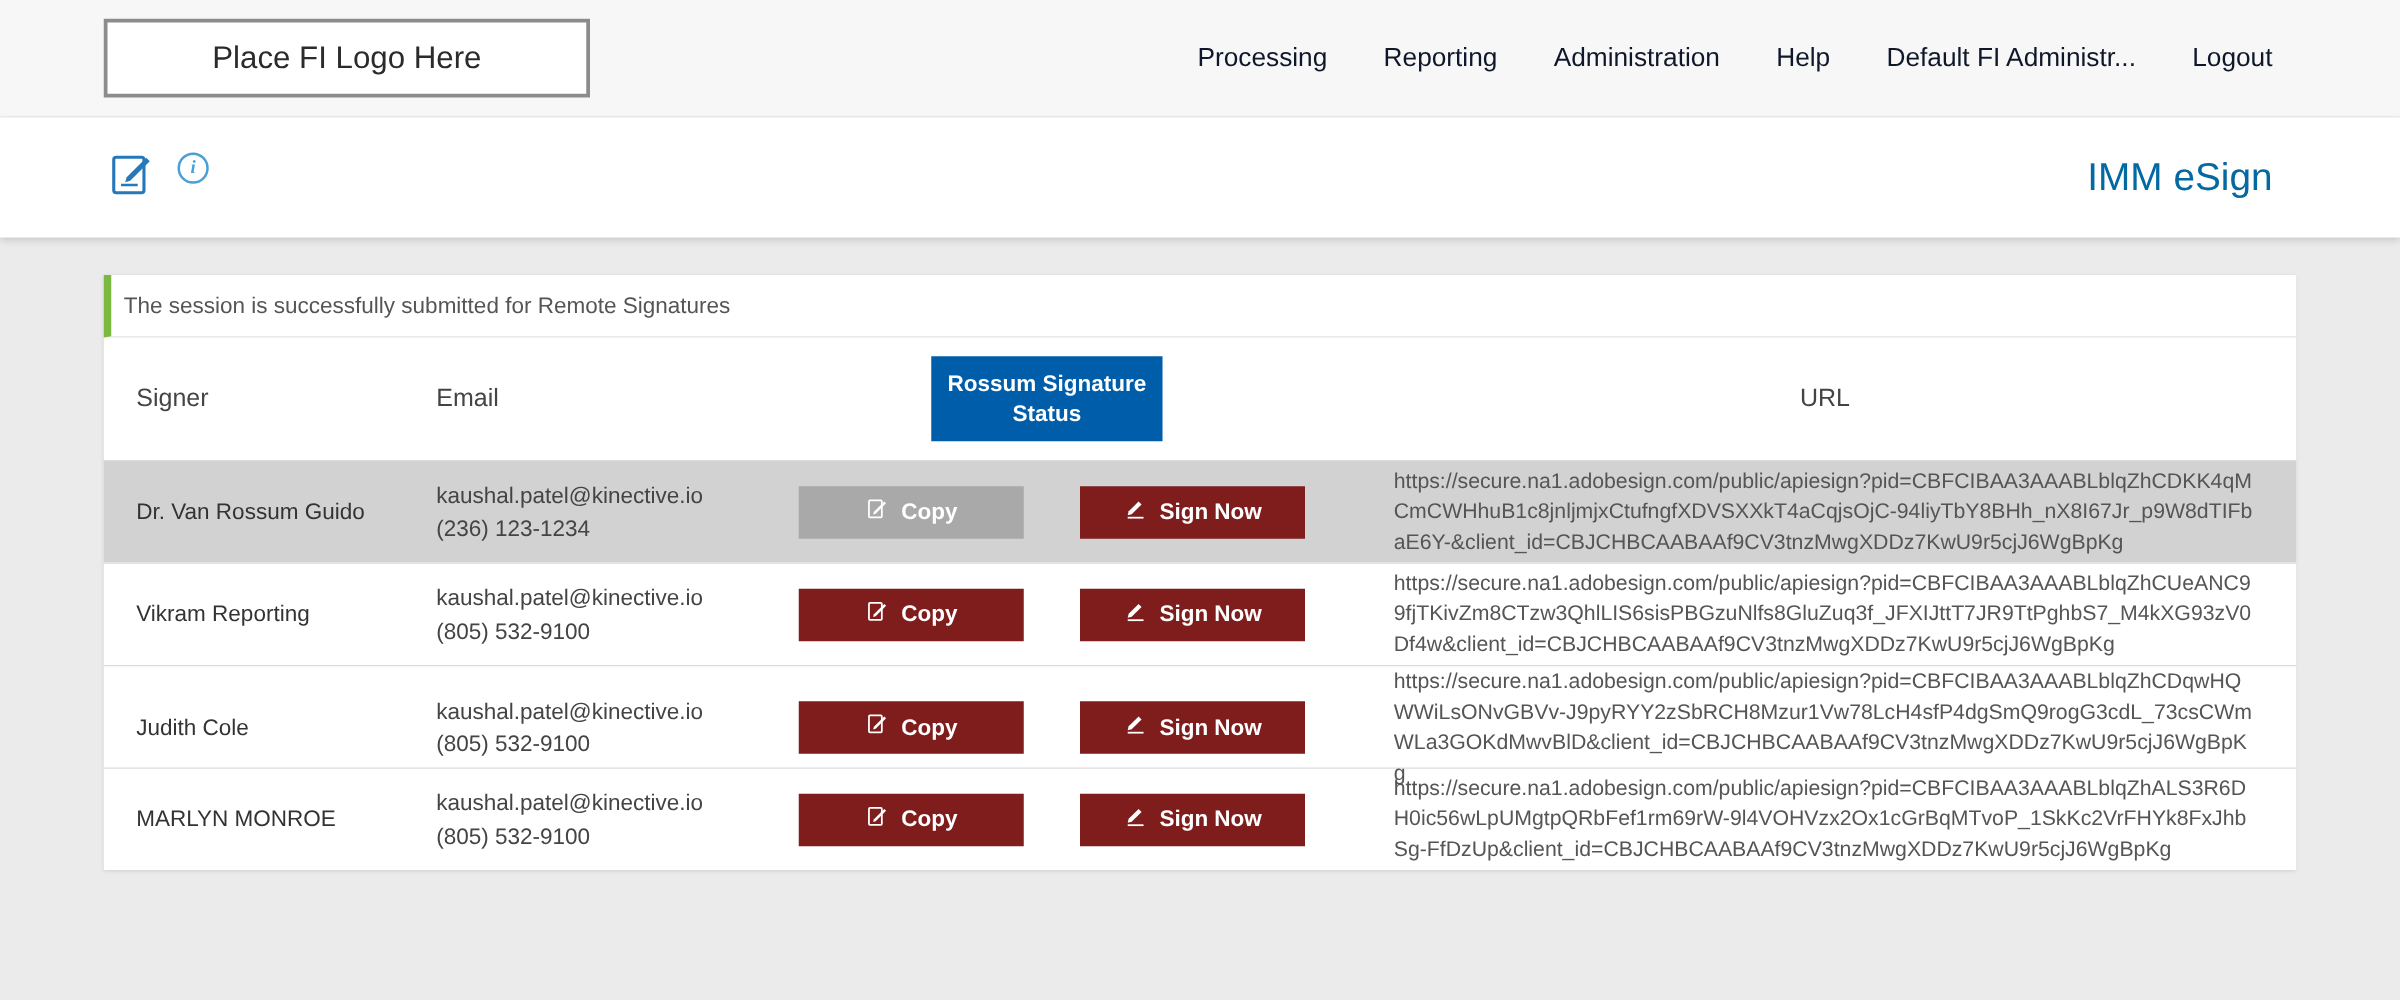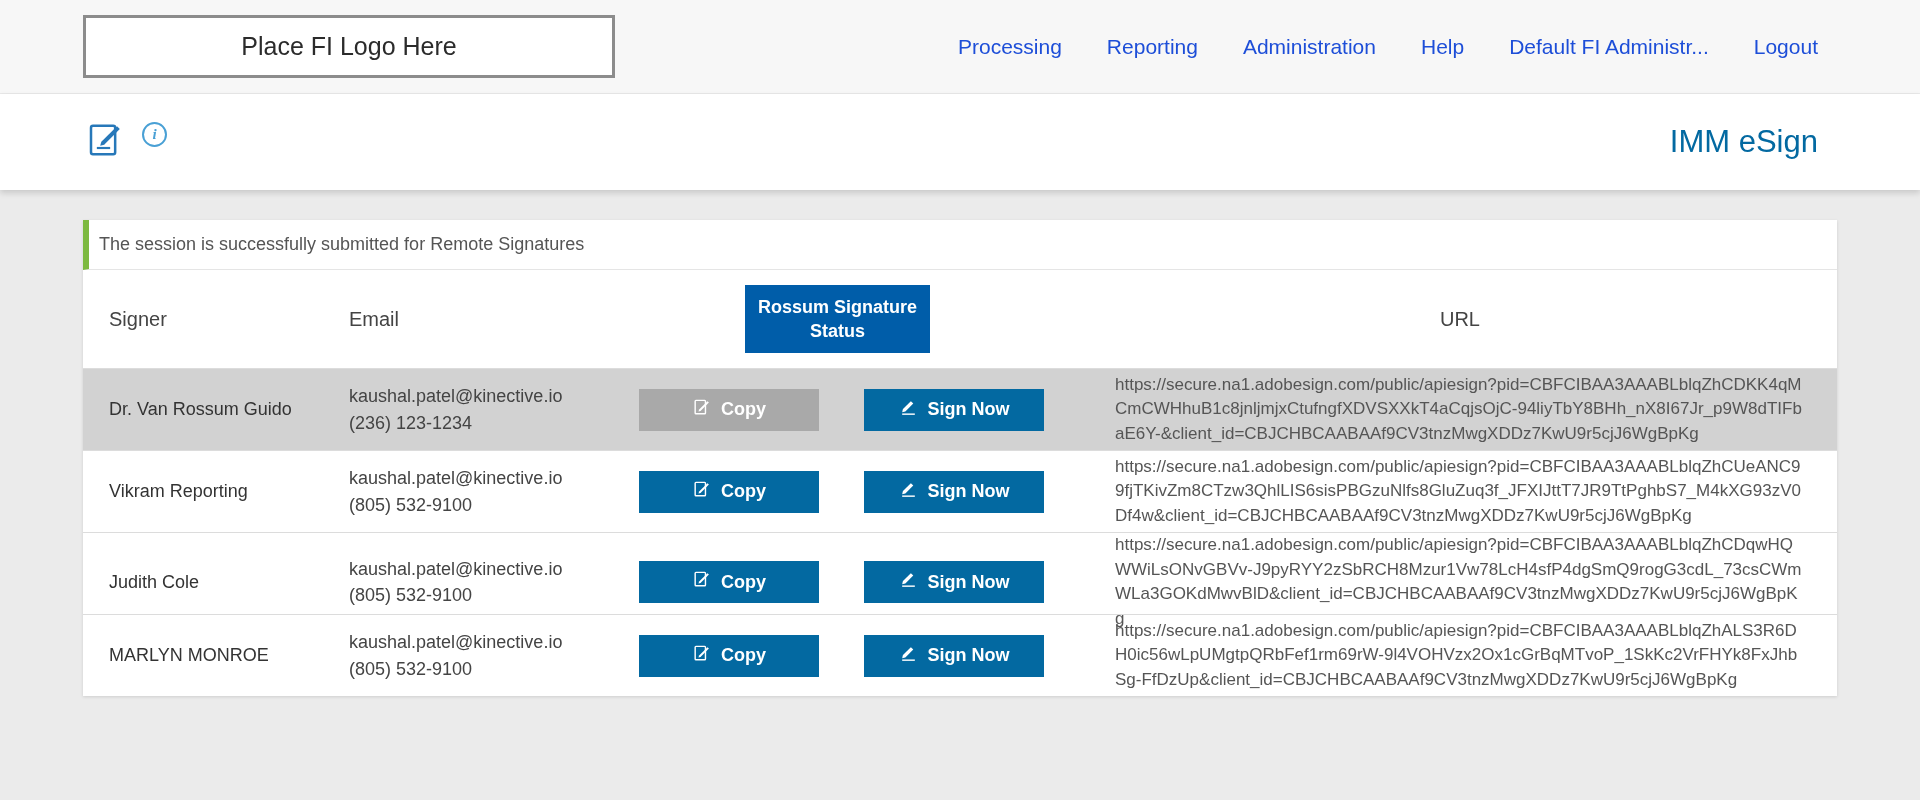--- a/index.html
+++ b/index.html
@@ -16,7 +16,7 @@
     border-bottom:1px solid #e9e9e9;
   }
   .logo-box {
-    margin-left:83px; width:532px; height:63px; background:#fff;
+    margin-left:83px; width:389px; height:63px; background:#fff;
     border:3px solid #8c8c8c; display:flex; align-items:center; justify-content:center;
     font-size:25px; color:#2b2b2b;
   }

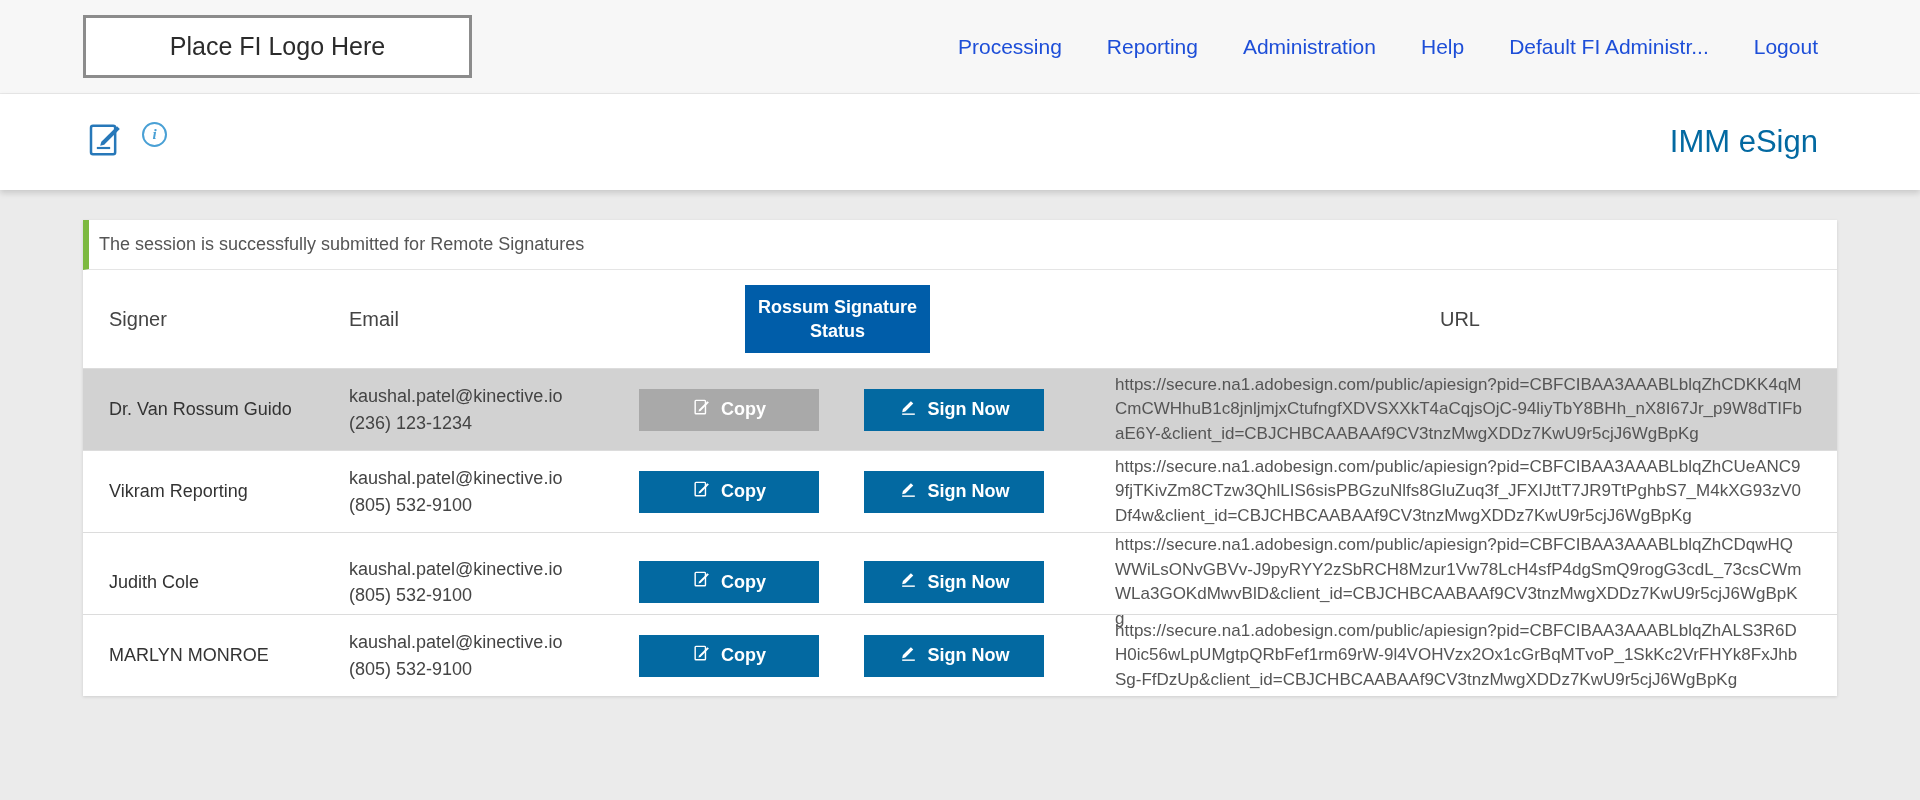--- a/index.html
+++ b/index.html
@@ -20,7 +20,7 @@
     border:3px solid #8c8c8c; display:flex; align-items:center; justify-content:center;
     font-size:25px; color:#2b2b2b;
   }
-  .nav { margin-left:auto; display:flex; gap:45px; padding-right:102px; font-size:21px; color:#1d4ed8; }
+  .nav { margin-left:auto; display:flex; gap:45px; padding-right:102px; font-size:21px; color:#0f172a; }
   .nav-item { cursor:pointer; white-space:nowrap; }
 
   

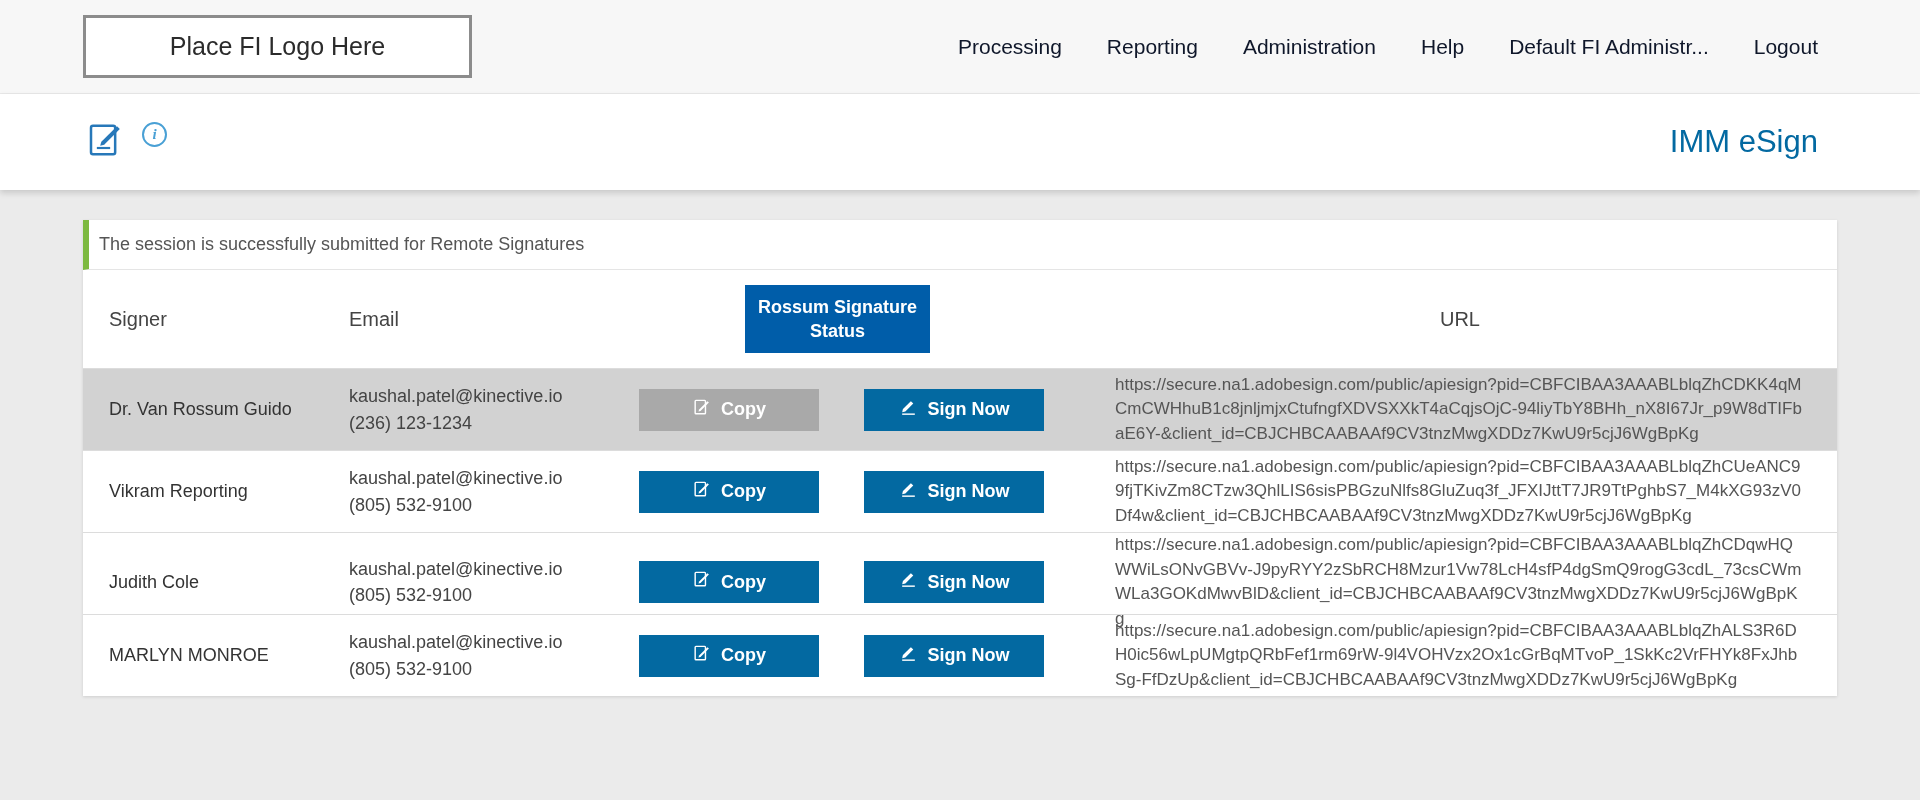--- a/index.html
+++ b/index.html
@@ -71,7 +71,7 @@
 
   .btn {
     display:flex; align-items:center; justify-content:center; gap:10px;
-    width:180px; height:42px; background:#0369a1; color:#fff; border:none;
+    width:180px; height:42px; background:#7f1d1d; color:#fff; border:none;
     font-size:18px; font-weight:bold; font-family:inherit; cursor:pointer;
   }
   .btn.disabled { background:#a9a9a9; cursor:default; }

